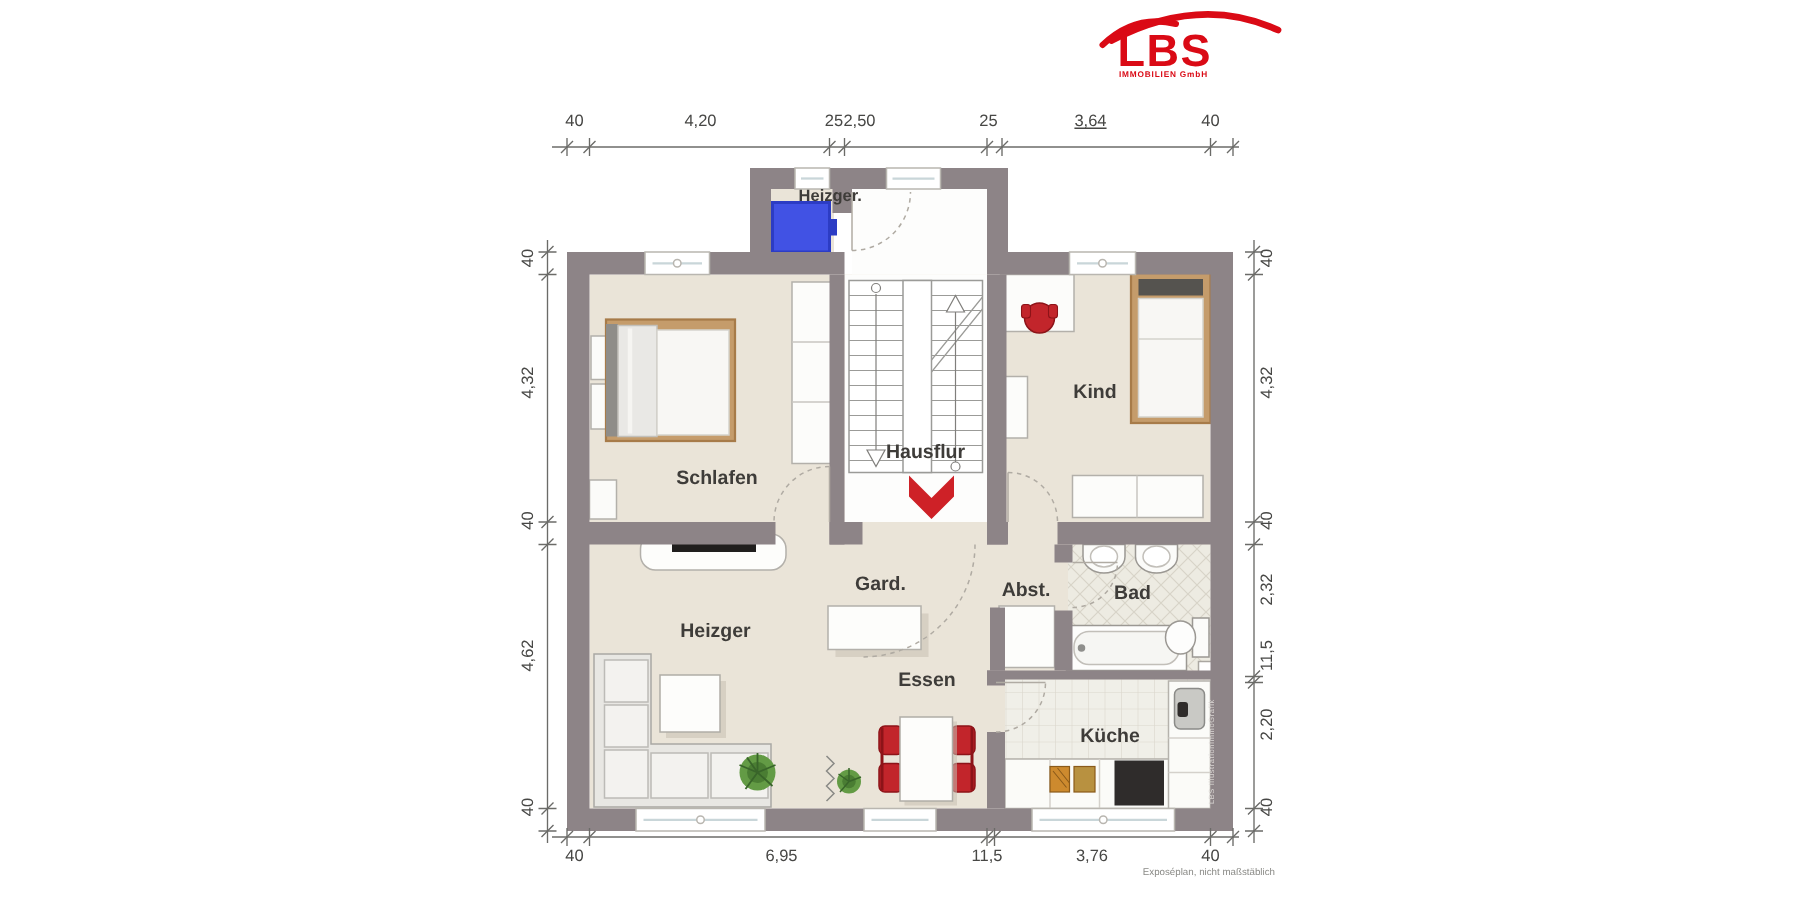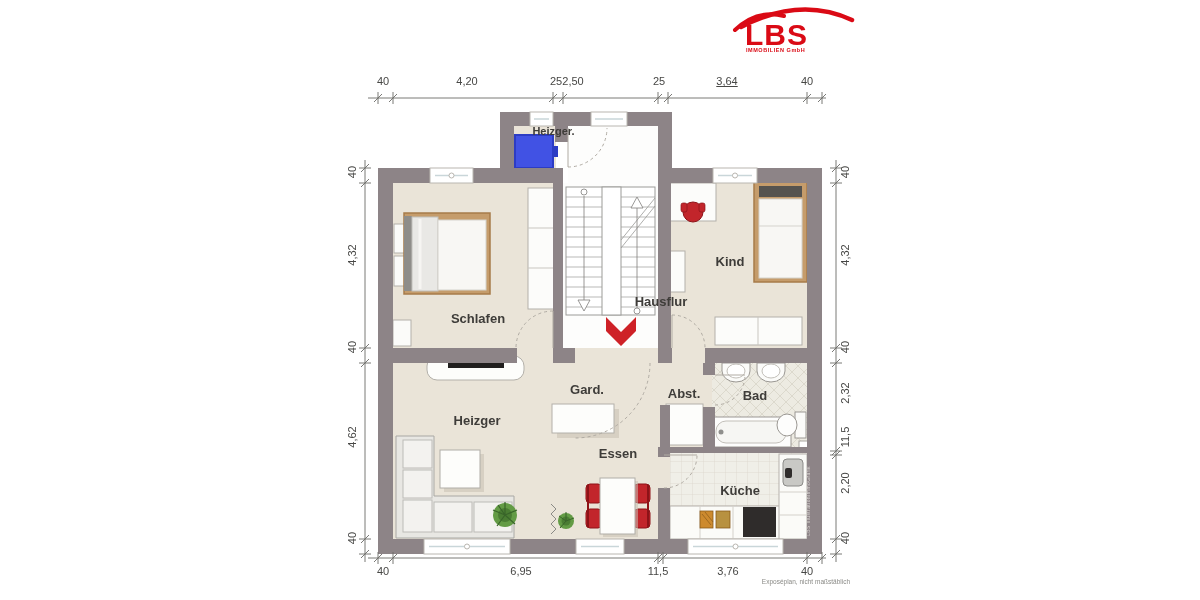--- a/index.html
+++ b/index.html
@@ -314,7 +314,7 @@
   <div class="abs room-label small" style="left:537px;top:131px;padding-left:33px;">Heizger.</div>
   <div class="abs room-label" style="left:478px;top:318px;">Schlafen</div>
   <div class="abs room-label" style="left:730px;top:261px;">Kind</div>
-  <div class="abs room-label" style="left:617px;top:301px;margin-left:44px;">Hausflur</div>
+  <div class="abs room-label" style="left:617px;top:301px;">Hausflur</div>
   <div class="abs room-label" style="left:587px;top:389px;">Gard.</div>
   <div class="abs room-label" style="left:477px;top:420px;">Heizger</div>
   <div class="abs room-label" style="left:610px;top:453px;padding-left:16px;">Essen</div>

